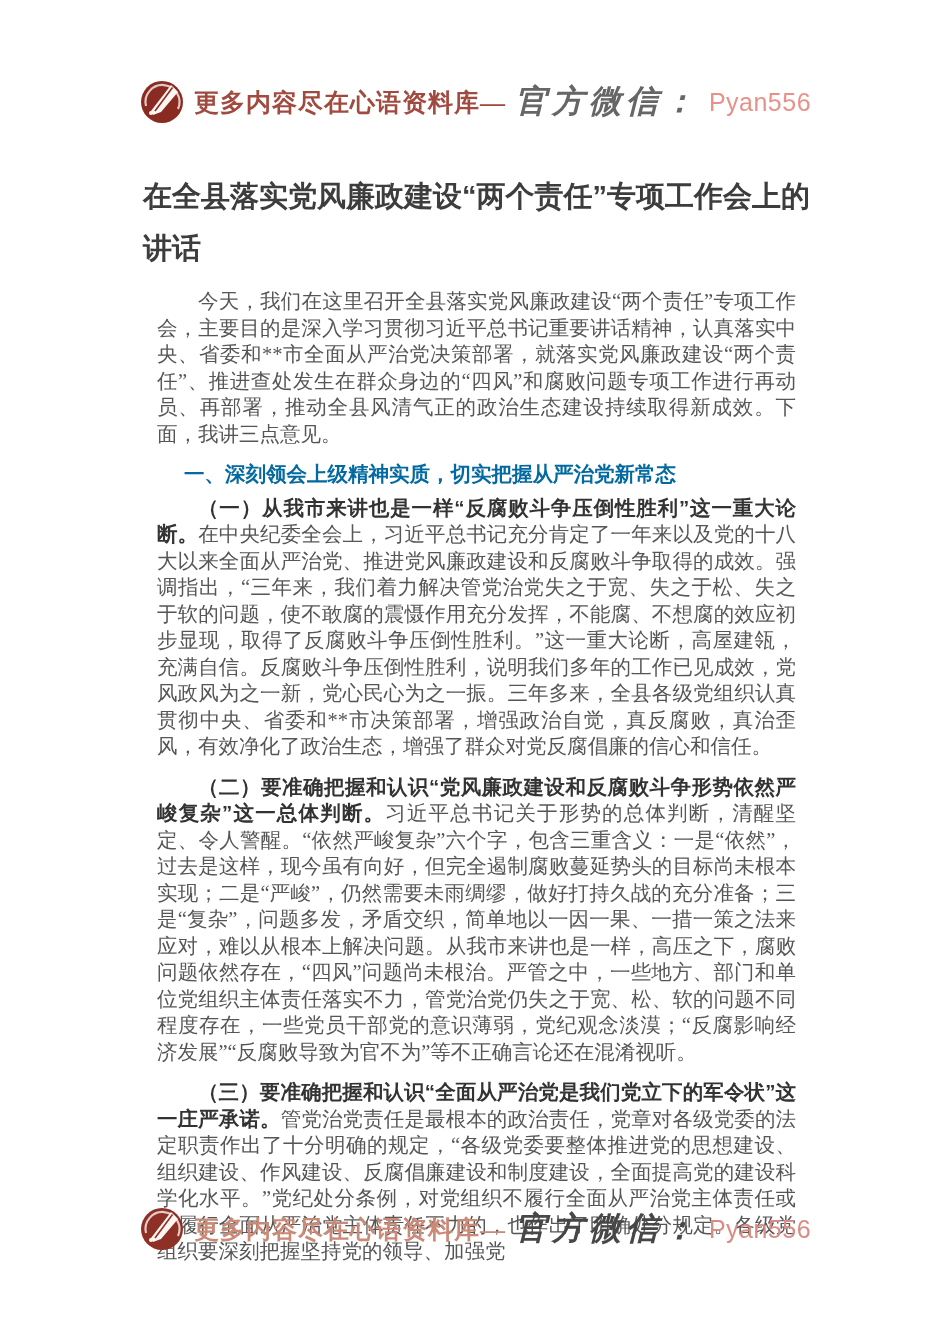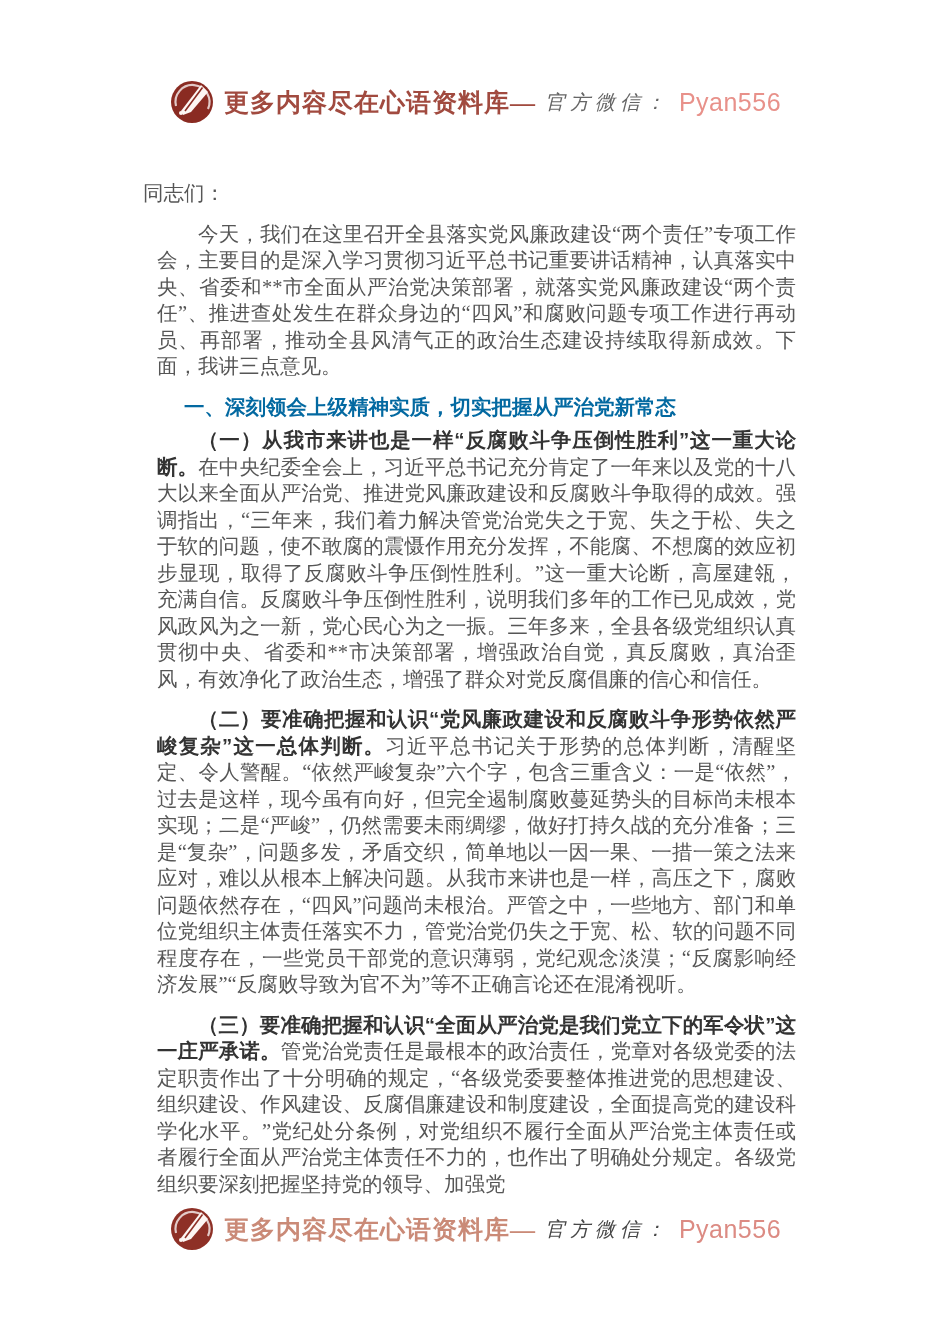--- a/index.html
+++ b/index.html
@@ -34,8 +34,8 @@
   .wechat-label{
     font-family:"Liberation Serif","DejaVu Serif",serif;
     font-style:italic;
-    font-weight:normal;
-    font-size:20px;
+    font-weight:bold;
+    font-size:32px;
     letter-spacing:5px;
     white-space:nowrap;
   }

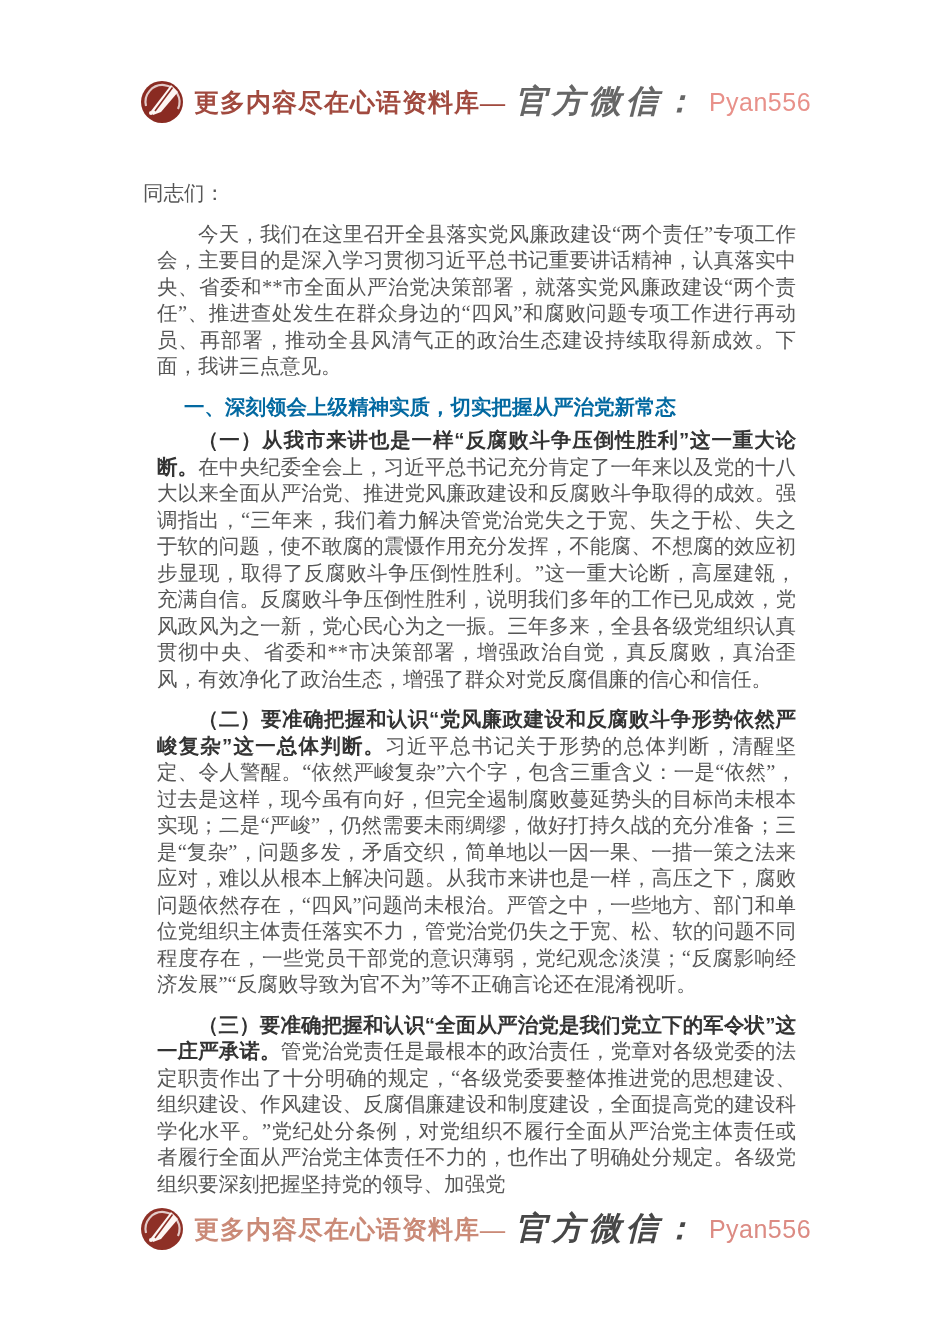--- a/index.html
+++ b/index.html
@@ -110,6 +110,7 @@
   </div>
 
   <div class="content">
+    <h1 class="doc-title">在全县落实党风廉政建设“两个责任”专项工作会上的讲话</h1>
 
     <p class="salutation">同志们：</p>
 

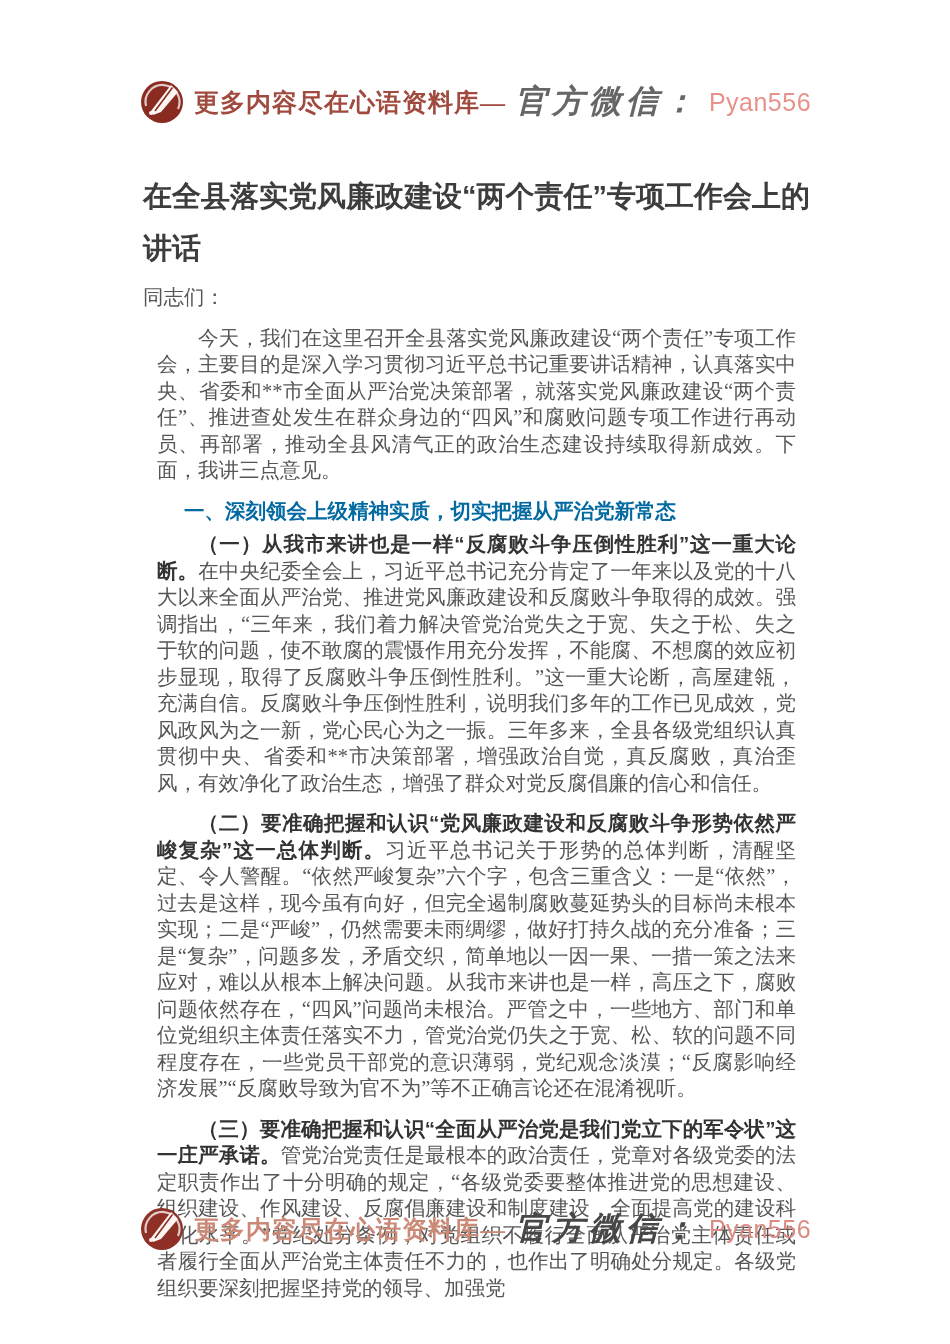--- a/index.html
+++ b/index.html
@@ -112,7 +112,6 @@
   <div class="content">
     <h1 class="doc-title">在全县落实党风廉政建设“两个责任”专项工作会上的讲话</h1>
 
-    <p class="salutation">同志们：</p>
 
     <p class="para">今天，我们在这里召开全县落实党风廉政建设“两个责任”专项工作会，主要目的是深入学习贯彻习近平总书记重要讲话精神，认真落实中央、省委和**市全面从严治党决策部署，就落实党风廉政建设“两个责任”、推进查处发生在群众身边的“四风”和腐败问题专项工作进行再动员、再部署，推动全县风清气正的政治生态建设持续取得新成效。下面，我讲三点意见。</p>
 

